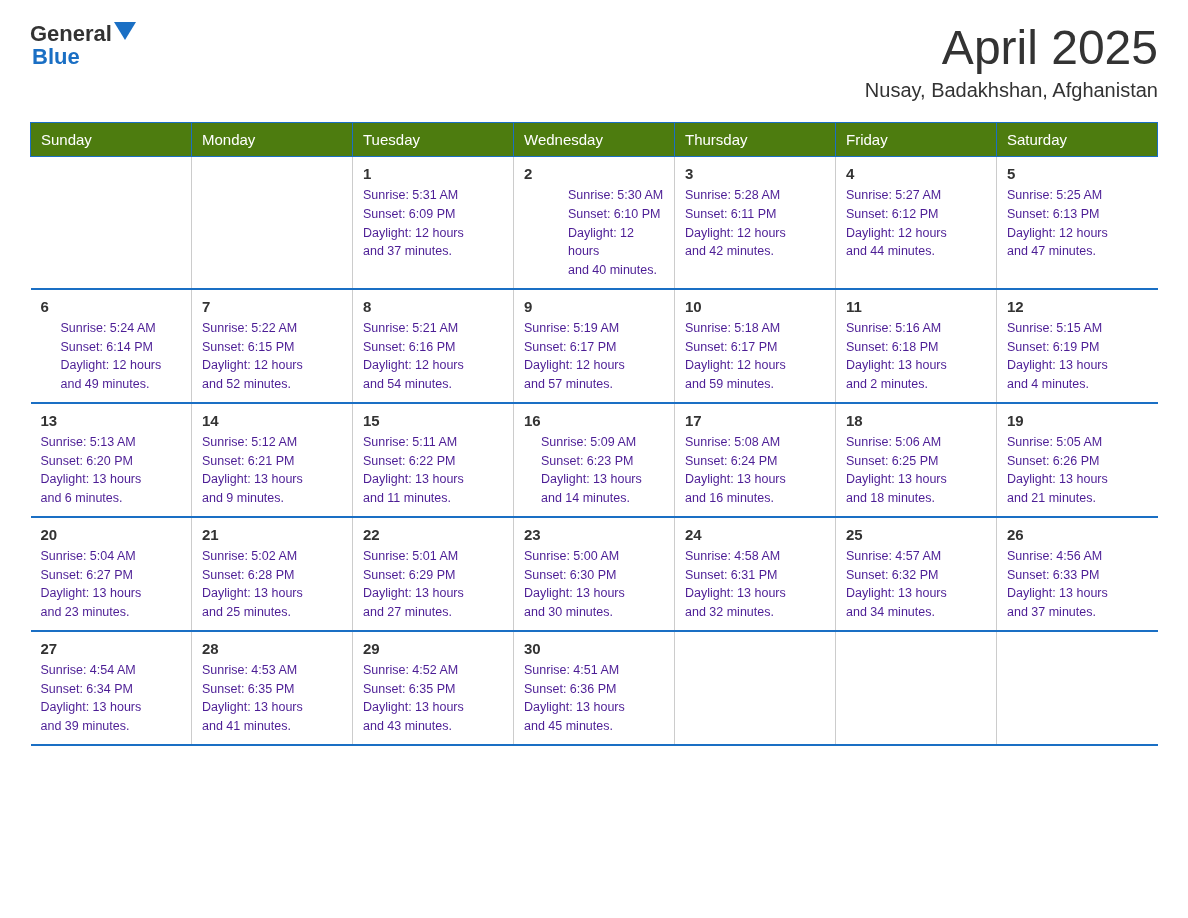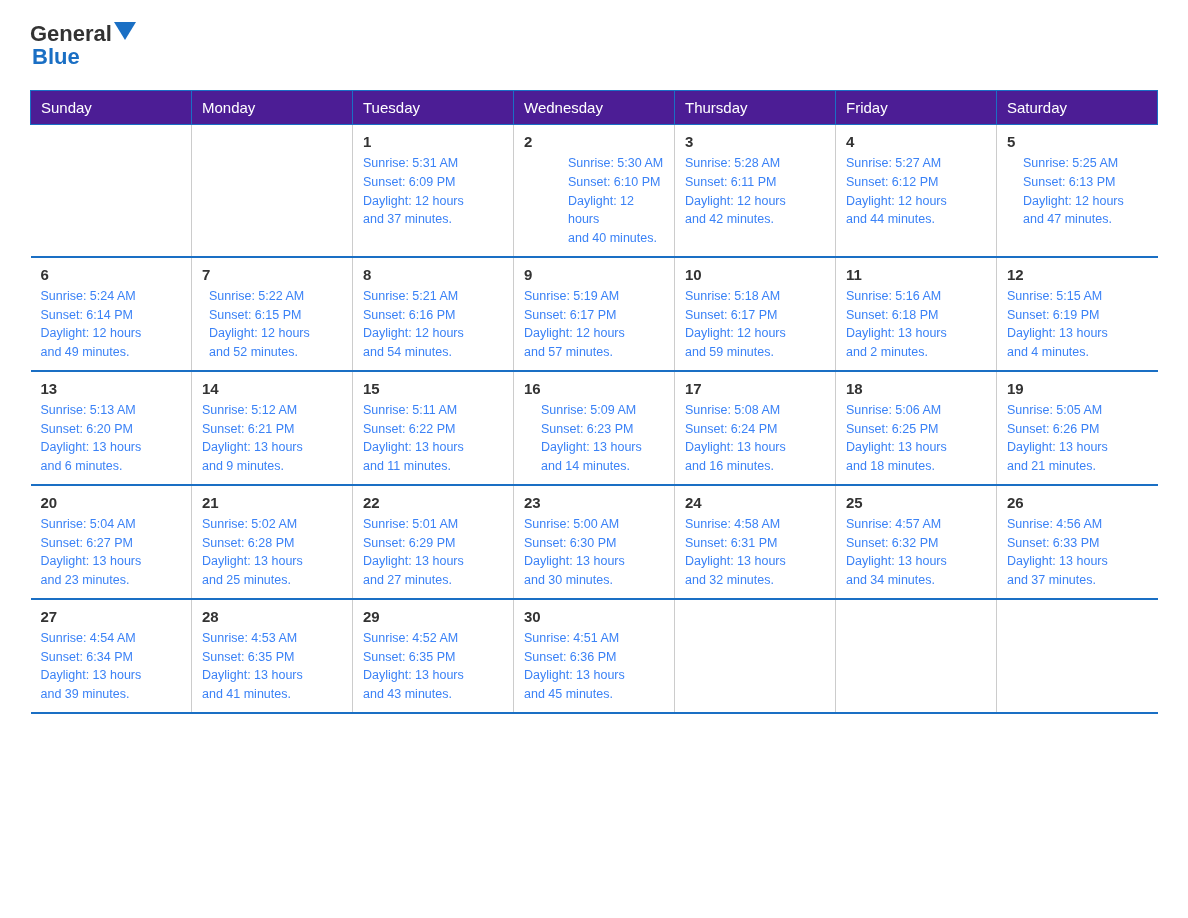--- a/index.html
+++ b/index.html
@@ -109,6 +109,7 @@
     </div>
   </div>
   <div class="title-block">
+    <div class="month-title">April 2025</div>
   </div>
 </div>
 

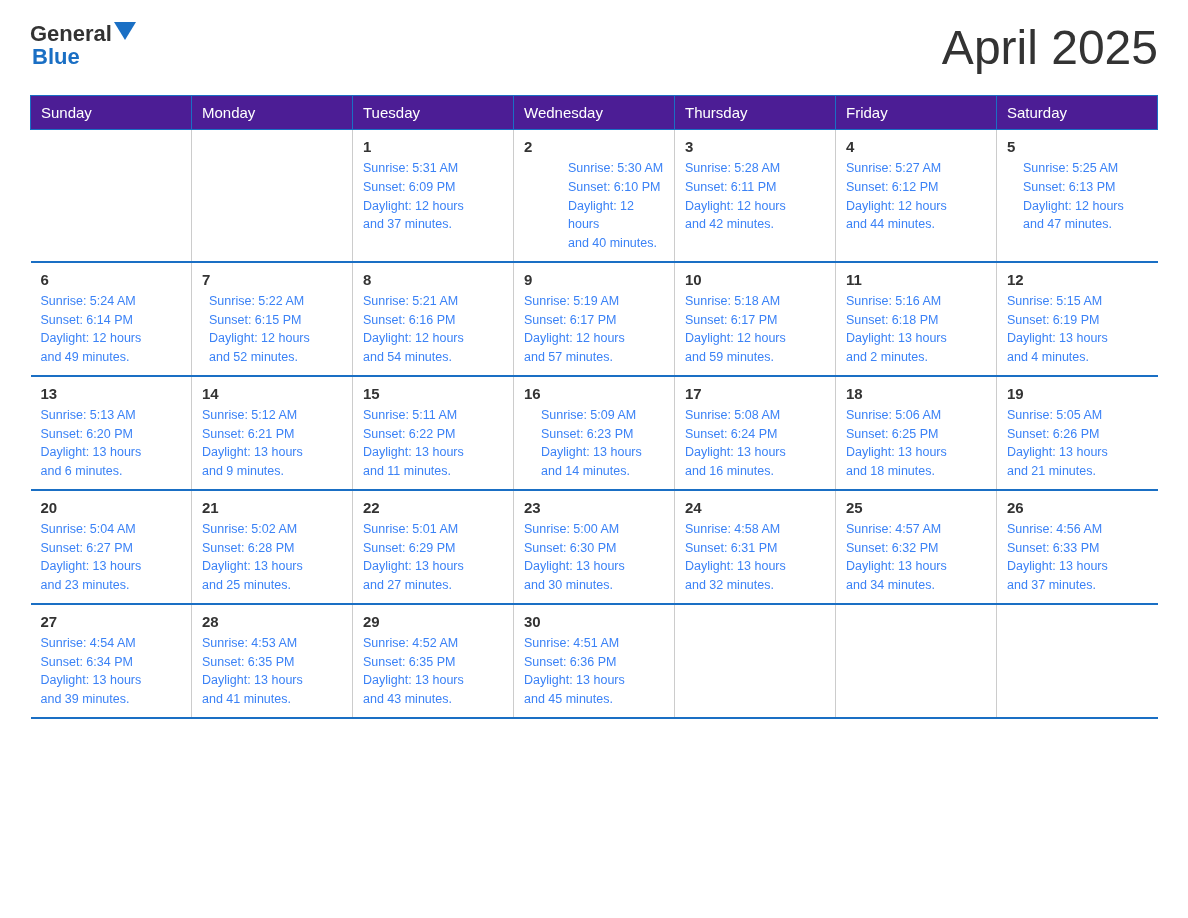--- a/index.html
+++ b/index.html
@@ -110,6 +110,7 @@
   </div>
   <div class="title-block">
     <div class="month-title">April 2025</div>
+    <div class="location-title">Nusay, Badakhshan, Afghanistan</div>
   </div>
 </div>
 

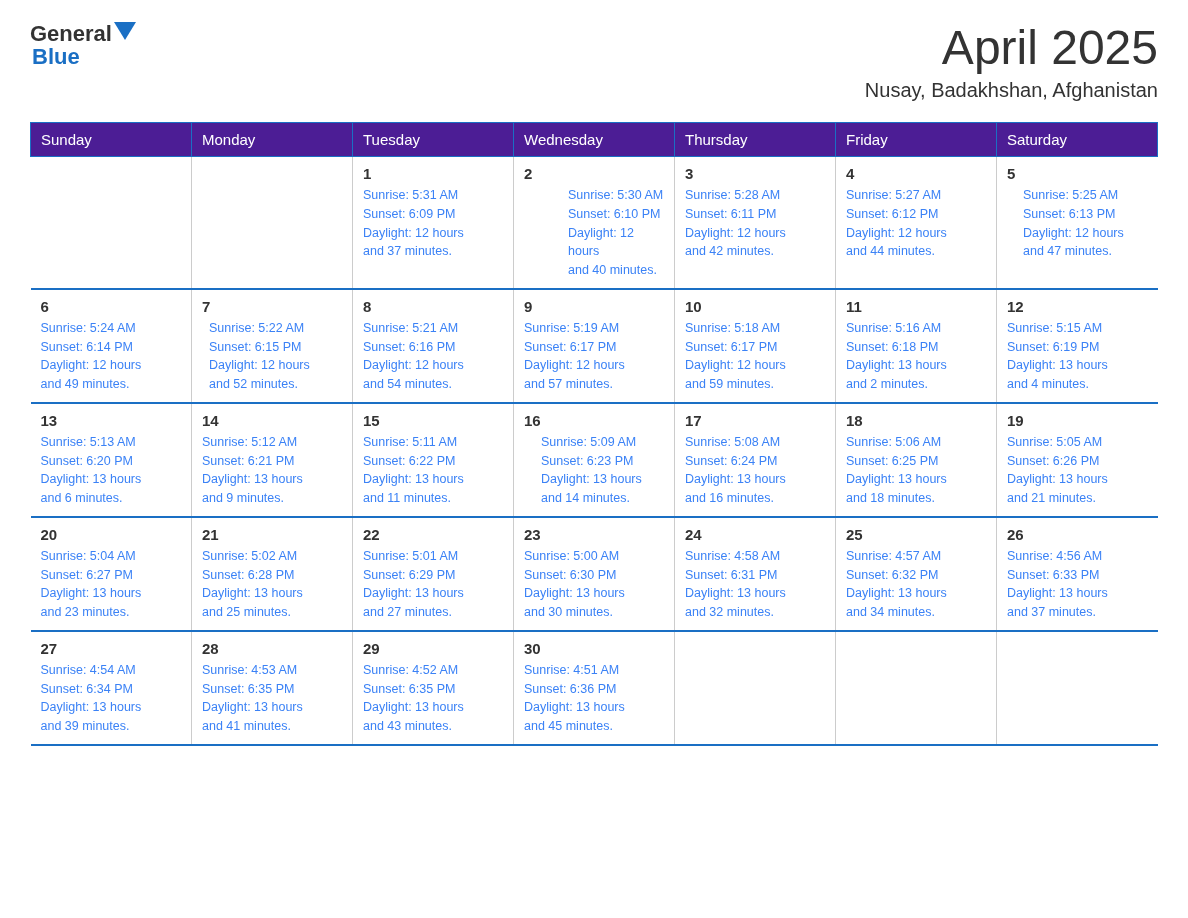--- a/index.html
+++ b/index.html
@@ -50,7 +50,7 @@
       border-collapse: collapse;
     }
     .calendar-table thead tr {
-      background-color: #4c1d95;
+      background-color: #4d7c0f;
     }
     .calendar-table thead th {
       color: #fff;

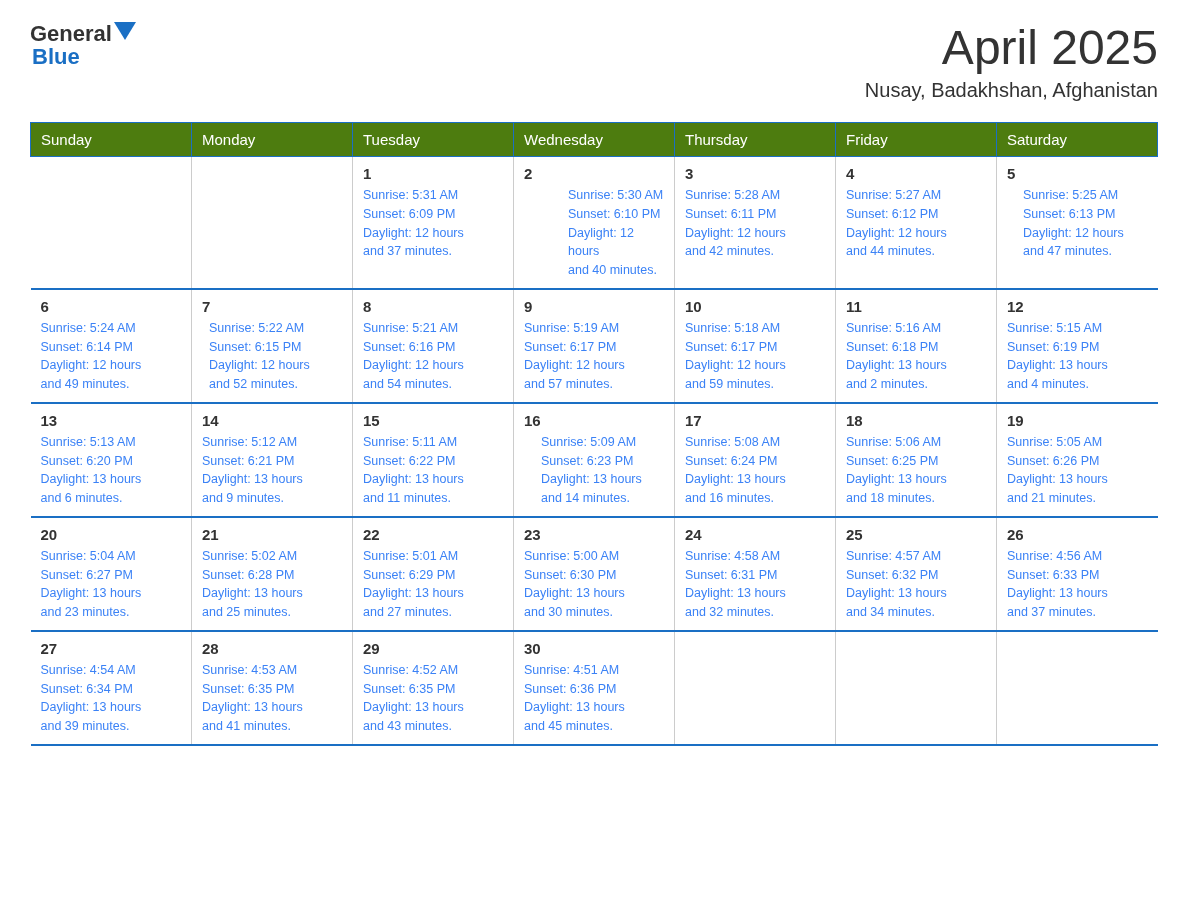--- a/index.html
+++ b/index.html
@@ -85,7 +85,7 @@
     .day-info {
       font-size: 12.5px;
       line-height: 1.5;
-      color: #3b82f6;
+      color: #4c1d95;
     }
     .empty-cell {
       background: #fff;

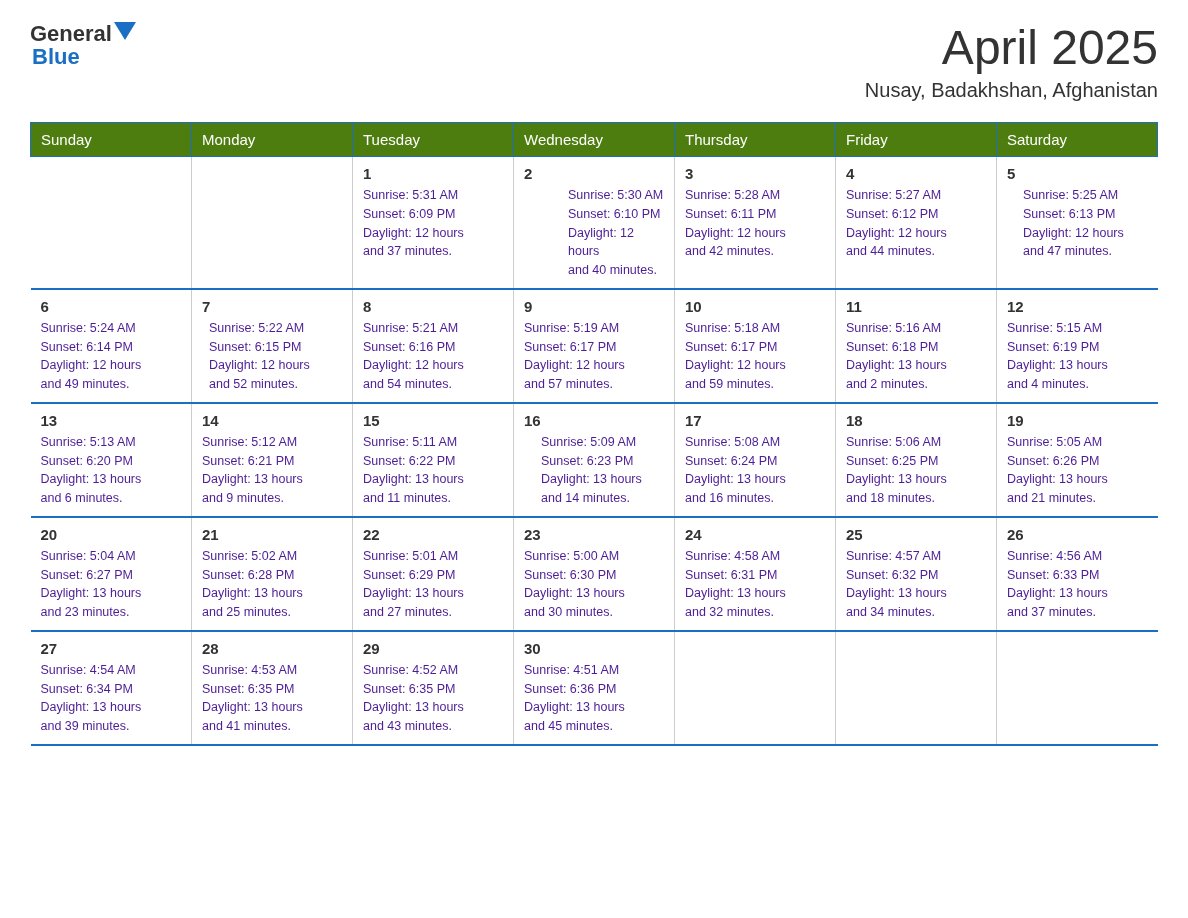--- a/index.html
+++ b/index.html
@@ -160,7 +160,7 @@
         </td>
         <td>
           <span class="day-number">5</span>
-          <div class="day-info" style="white-space: pre-line; margin-left: 16px;">Sunrise: 5:25 AM
+          <div class="day-info" style="white-space: pre-line;">Sunrise: 5:25 AM
 Sunset: 6:13 PM
 Daylight: 12 hours
 and 47 minutes.</div>

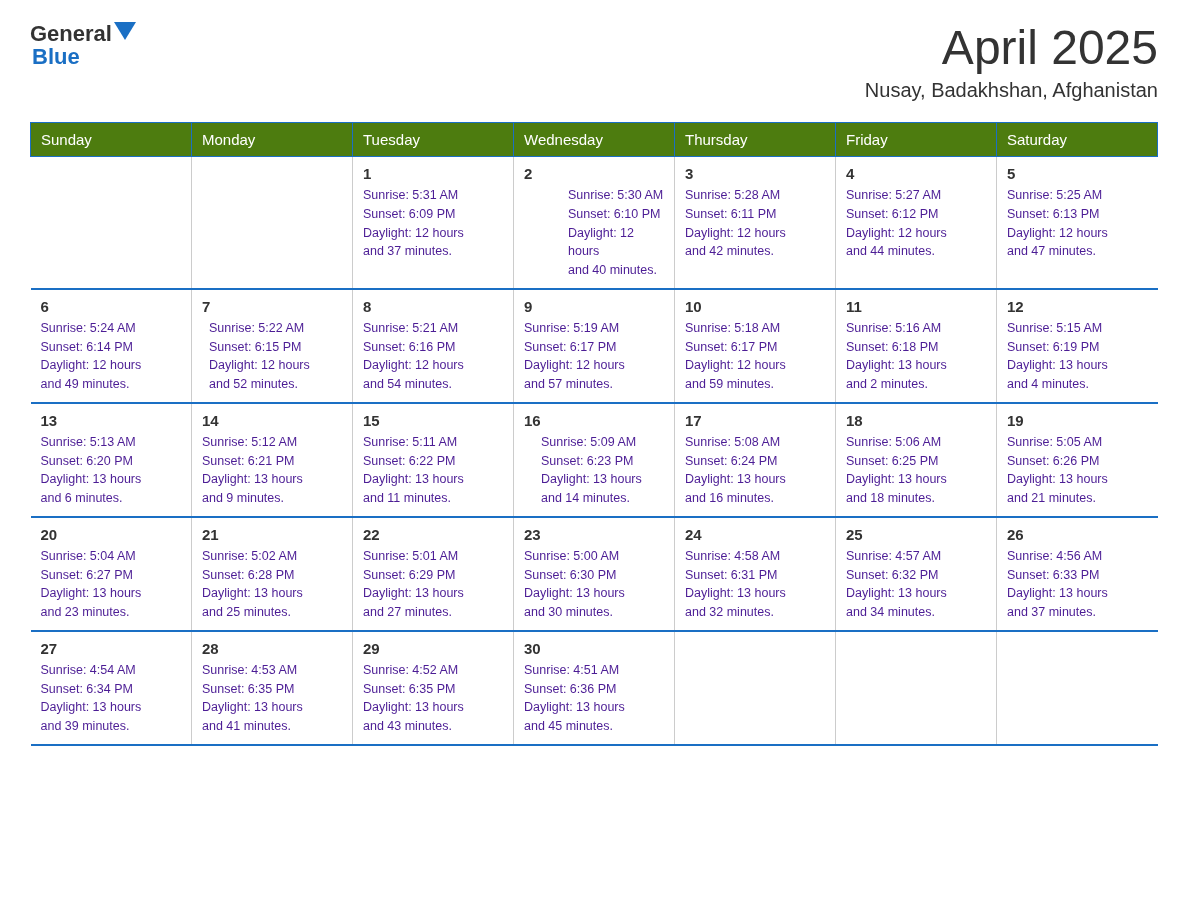--- a/index.html
+++ b/index.html
@@ -169,7 +169,7 @@
       <tr>
         <td>
           <span class="day-number">6</span>
-          <div class="day-info" style="white-space: pre-line;">Sunrise: 5:24 AM
+          <div class="day-info" style="white-space: pre-line; margin-left: 20px;">Sunrise: 5:24 AM
 Sunset: 6:14 PM
 Daylight: 12 hours
 and 49 minutes.</div>

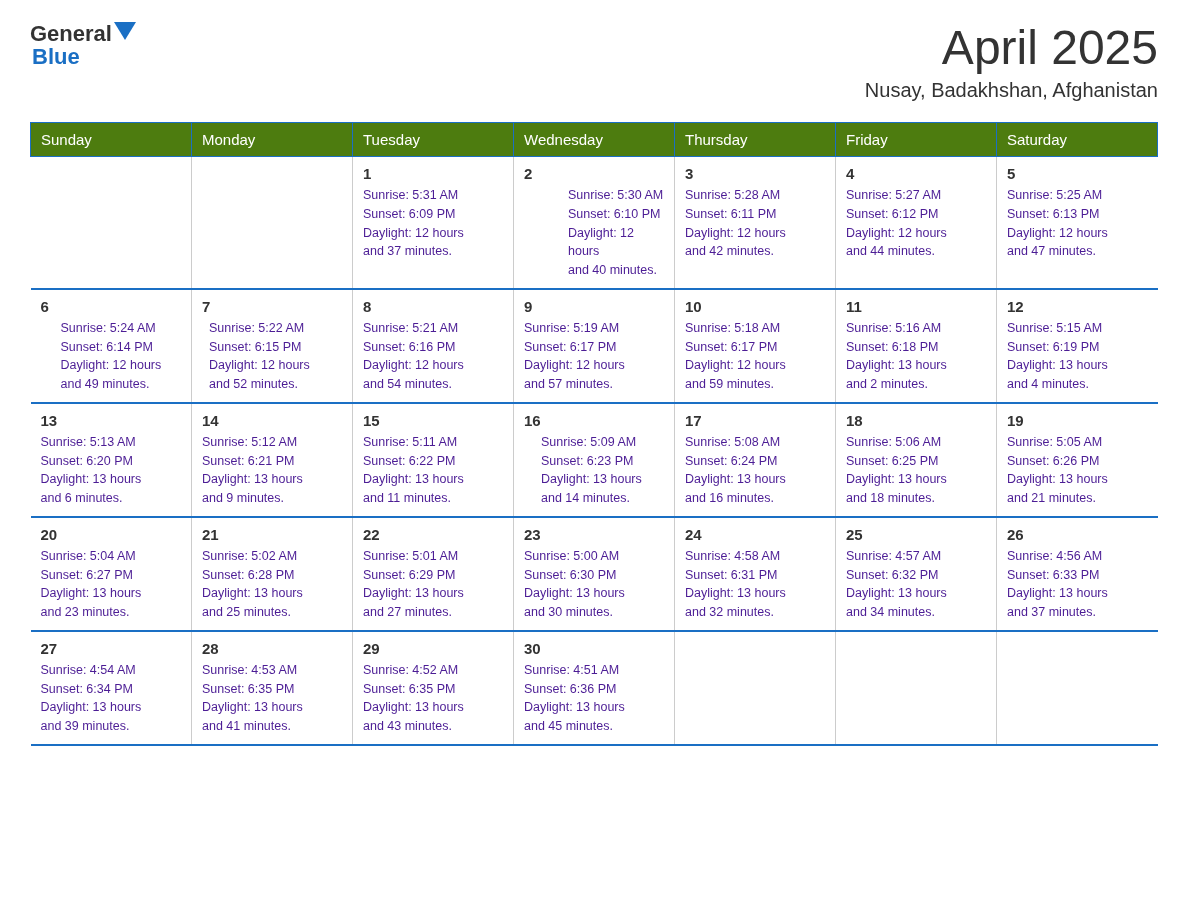--- a/index.html
+++ b/index.html
@@ -176,7 +176,7 @@
         </td>
         <td>
           <span class="day-number">7</span>
-          <div class="day-info" style="white-space: pre-line; margin-left: 7px;">Sunrise: 5:22 AM
+          <div class="day-info" style="white-space: pre-line;">Sunrise: 5:22 AM
 Sunset: 6:15 PM
 Daylight: 12 hours
 and 52 minutes.</div>

